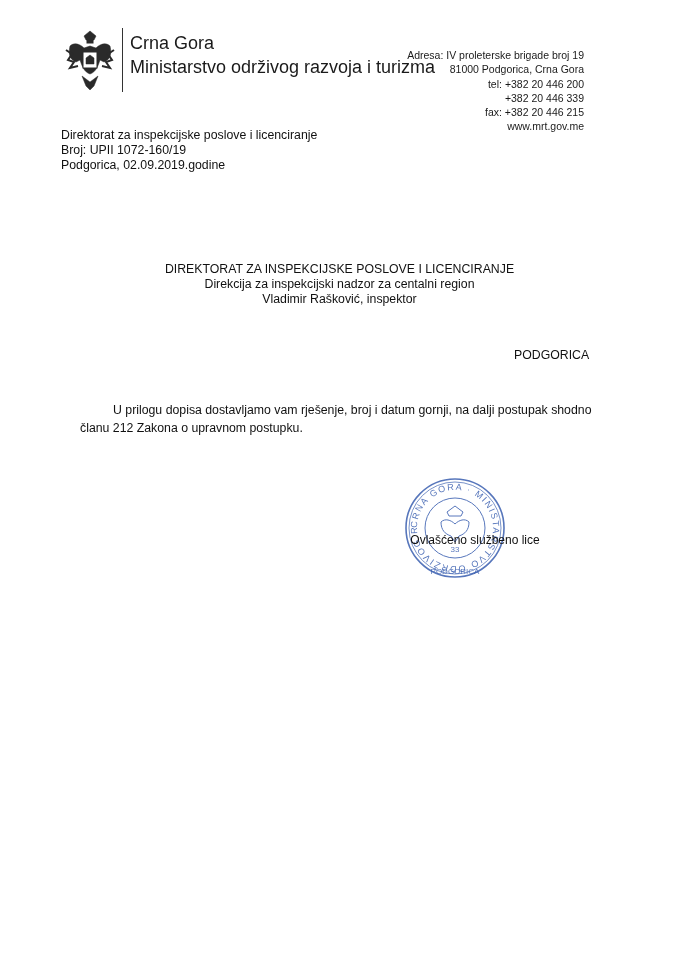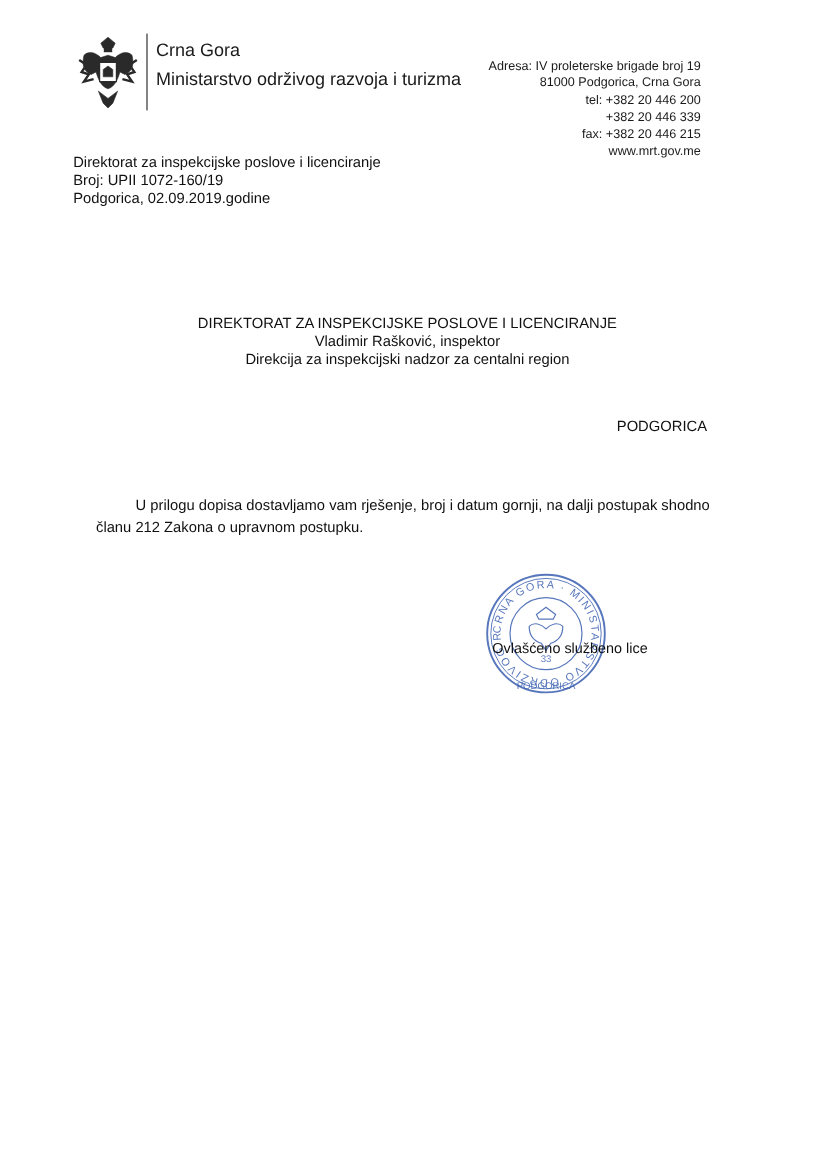--- a/index.html
+++ b/index.html
@@ -10,7 +10,7 @@
     .abs { position: absolute; }
     .crest { left: 64px; top: 30px; width: 52px; height: 62px; }
     .vline { left: 122px; top: 28px; width: 1px; height: 64px; background: #333; }
-    .ministry { left: 130px; top: 31px; font-size: 15px; line-height: 24px; color: #1a1a1a; }
+    .ministry { left: 130px; top: 31px; font-size: 18px; line-height: 24px; color: #1a1a1a; }
     .address { right: 95px; top: 48px; text-align: right; font-size: 10.5px; line-height: 14.3px; color: #1a1a1a; }
     .sender { left: 61px; top: 128px; font-size: 12.3px; line-height: 15.2px; color: #111; }
     .recipient { left: 0; width: 679px; top: 262px; text-align: center; font-size: 12.3px; line-height: 15.2px; color: #111; }

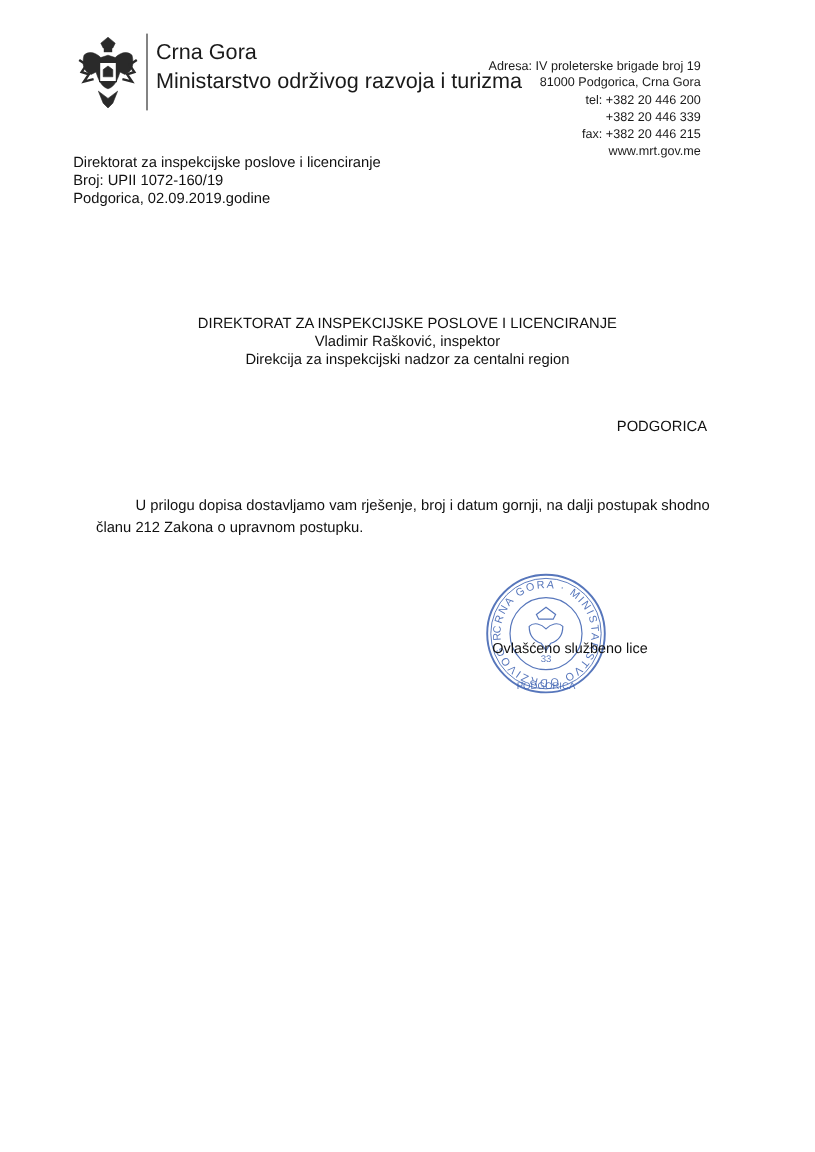--- a/index.html
+++ b/index.html
@@ -62,8 +62,8 @@
 
 <div class="abs recipient">
   <div>DIREKTORAT ZA INSPEKCIJSKE POSLOVE I LICENCIRANJE</div>
+  <div>Direkcija za inspekcijski nadzor za centalni  region</div>
   <div>Vladimir Rašković, inspektor</div>
-  <div>Direkcija za inspekcijski nadzor za centalni  region</div>
 </div>
 
 <div class="abs city">PODGORICA</div>

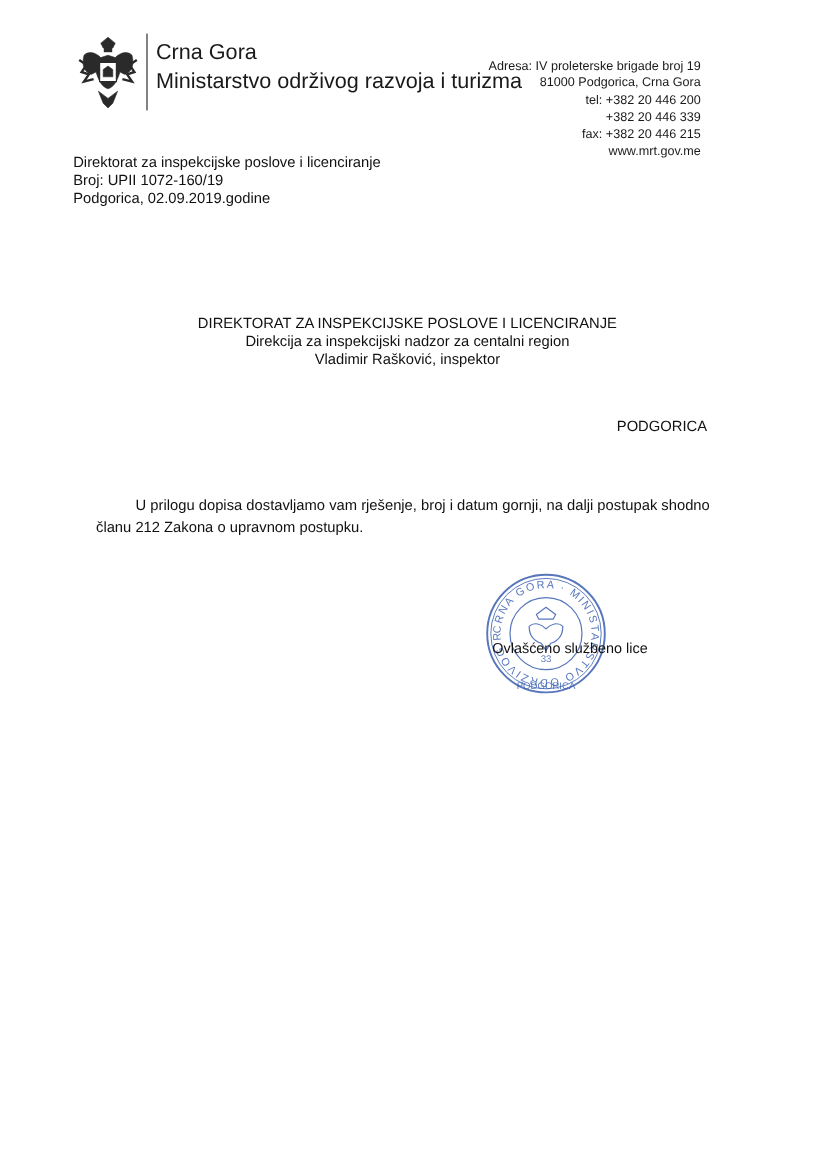--- a/index.html
+++ b/index.html
@@ -15,7 +15,7 @@
     .sender { left: 61px; top: 128px; font-size: 12.3px; line-height: 15.2px; color: #111; }
     .recipient { left: 0; width: 679px; top: 262px; text-align: center; font-size: 12.3px; line-height: 15.2px; color: #111; }
     .city { left: 514px; top: 348px; font-size: 12.3px; color: #111; }
-    .body-text { left: 80px; top: 412px; width: 520px; font-size: 12.3px; line-height: 18px; color: #111; }
+    .body-text { left: 80px; top: 401px; width: 520px; font-size: 12.3px; line-height: 18px; color: #111; }
     .body-text .line1 { text-indent: 33px; display: block; }
     .body-text .line2 { display: block; }
     .stamp { left: 403px; top: 476px; width: 104px; height: 104px; }

